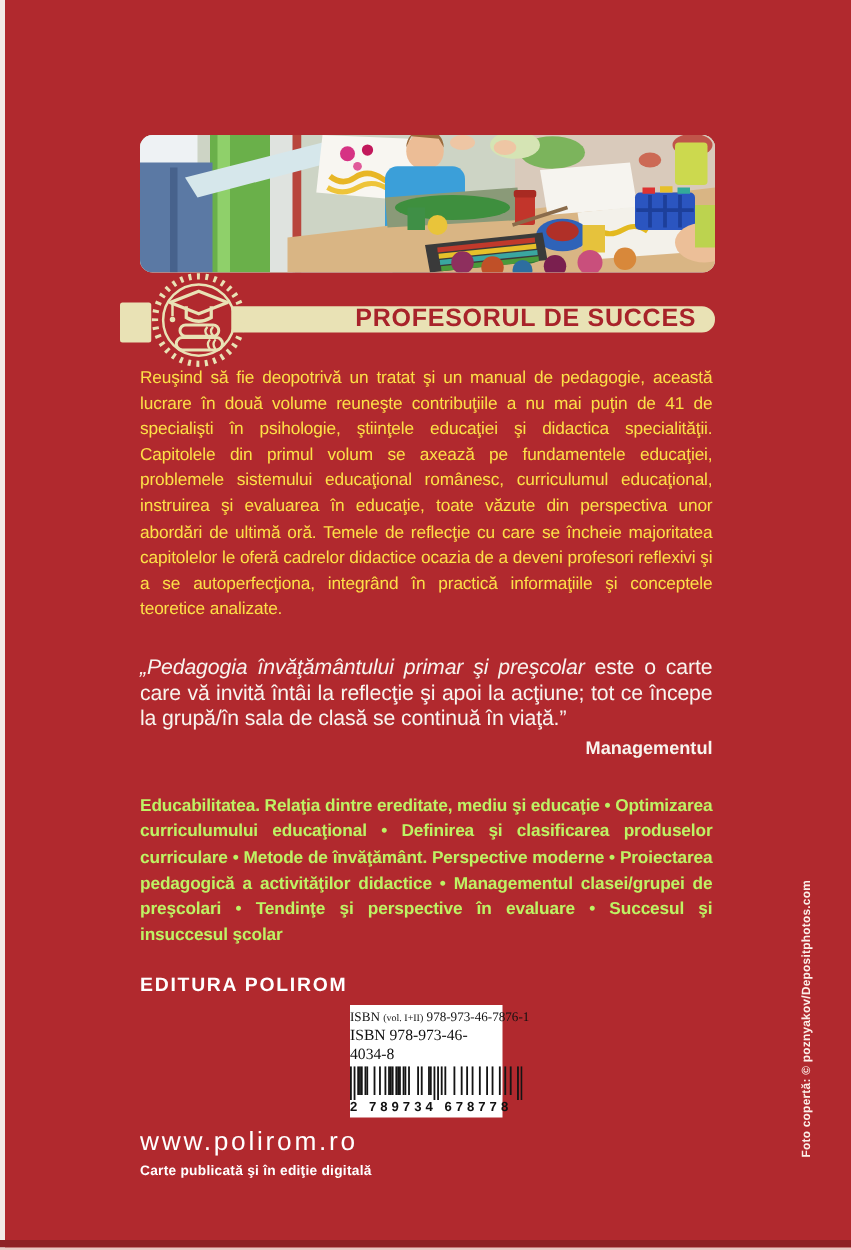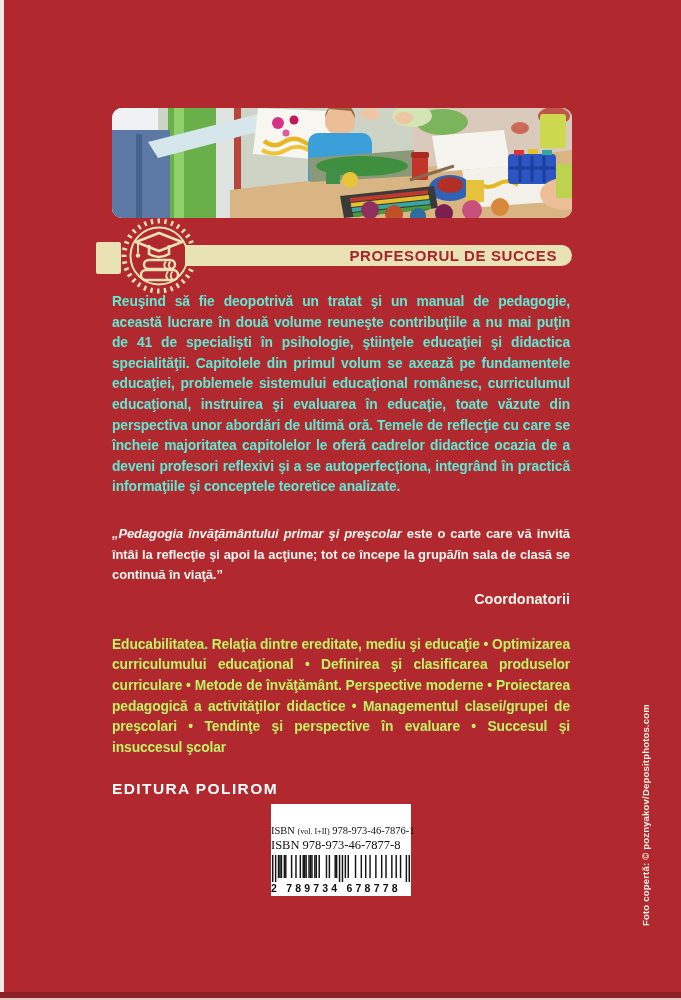--- a/index.html
+++ b/index.html
@@ -31,7 +31,7 @@
     padding-right:15px;box-sizing:border-box;
   }
   .brand-banner span{
-    color:#a8232a;font-weight:bold;font-size:15px;letter-spacing:.6px;
+    color:#a8232a;font-weight:bold;font-size:20px;letter-spacing:.6px;
   }
   .brand-logo{position:absolute;left:119px;top:216px;width:80px;height:80px;}
 

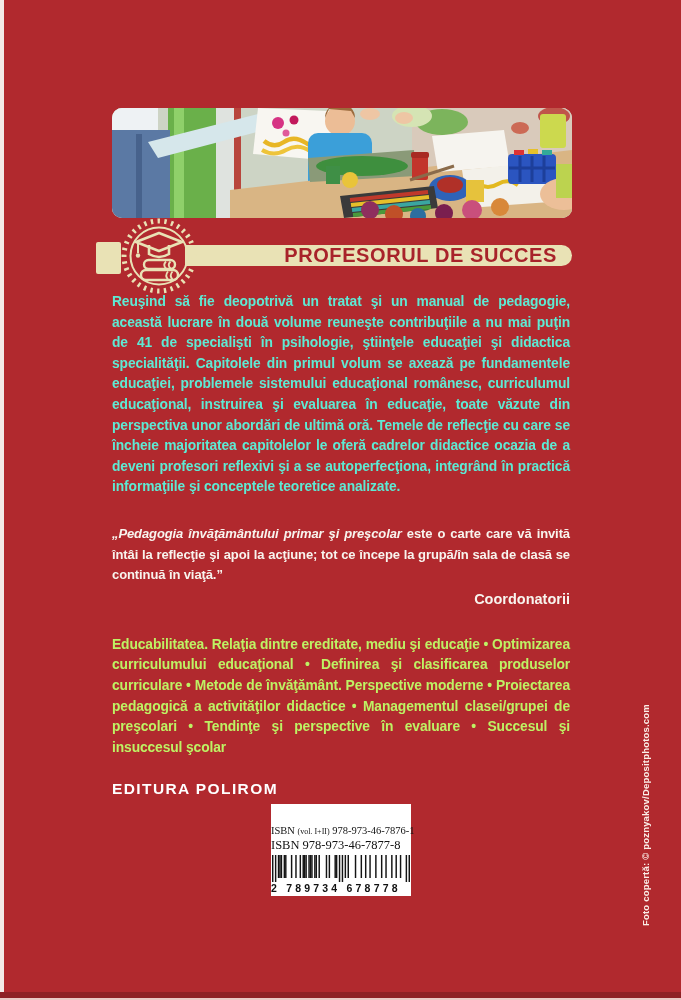--- a/index.html
+++ b/index.html
@@ -39,7 +39,7 @@
   .content{position:absolute;left:112px;top:292px;width:458px;}
   .content p{margin:0;text-align:justify;}
   .desc{
-    color:#5eead4;font-weight:bold;font-size:13.8px;line-height:20.6px;
+    color:#fde047;font-weight:normal;font-size:13.8px;line-height:20.6px;
     letter-spacing:-.1px;margin-bottom:26px !important;
   }
   .quote{

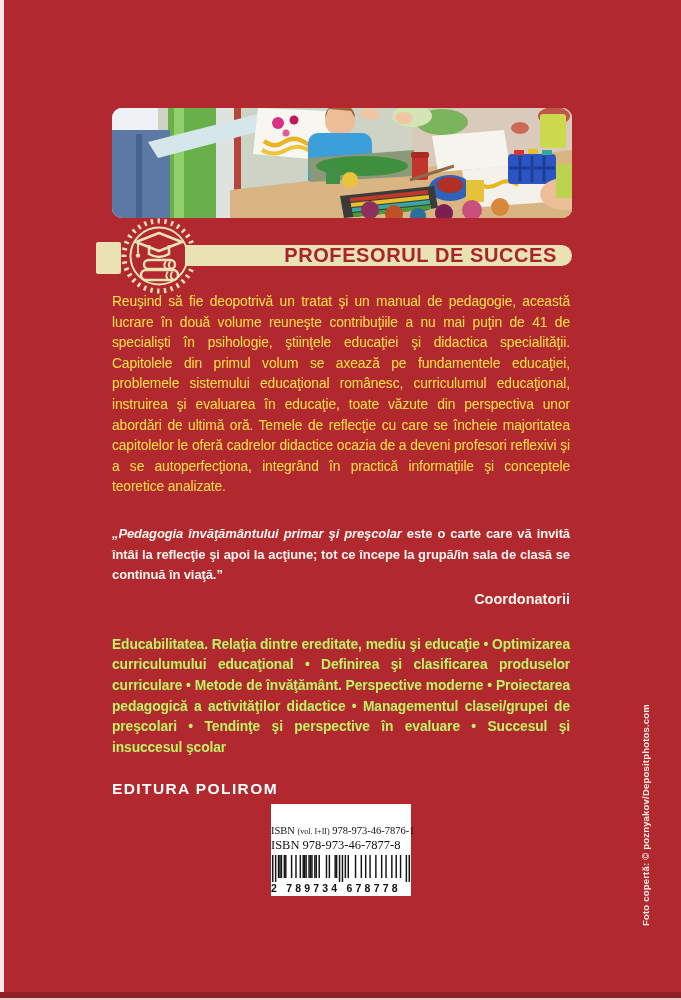--- a/index.html
+++ b/index.html
@@ -43,7 +43,7 @@
     letter-spacing:-.1px;margin-bottom:26px !important;
   }
   .quote{
-    color:#f8f4ee;font-weight:bold;font-size:13px;line-height:20.6px;
+    color:#f8f4ee;font-weight:normal;font-size:17px;line-height:20.6px;
     letter-spacing:-.1px;
   }
   .quote .wtitle{font-style:italic;}

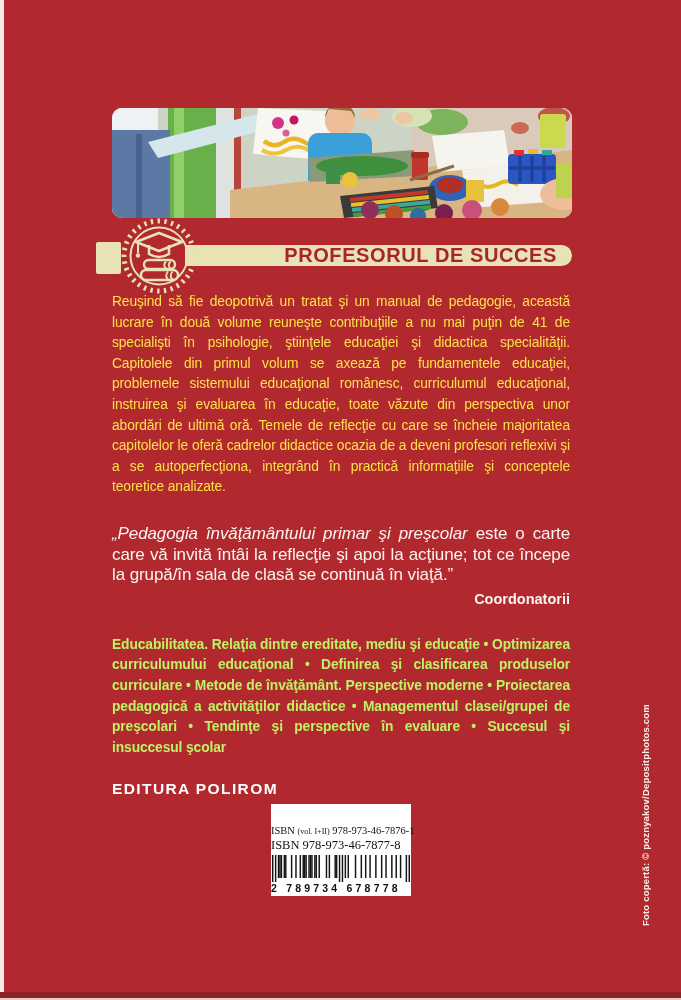--- a/index.html
+++ b/index.html
@@ -219,7 +219,7 @@
   <div class="content">
     <p class="desc">Reuşind să fie deopotrivă un tratat şi un manual de pedagogie, această lucrare în două volume reuneşte contribuţiile a nu mai puţin de 41 de specialişti în psihologie, ştiinţele educaţiei şi didactica specialităţii. Capitolele din primul volum se axează pe fundamentele educaţiei, problemele sistemului educaţional românesc, curriculumul educaţional, instruirea şi evaluarea în educaţie, toate văzute din perspectiva unor abordări de ultimă oră. Temele de reflecţie cu care se încheie majoritatea capitolelor le oferă cadrelor didactice ocazia de a deveni profesori reflexivi şi a se autoperfecţiona, integrând în practică informaţiile şi conceptele teoretice analizate.</p>
     <p class="quote"><span class="wtitle">„Pedagogia învăţământului primar şi preşcolar</span><span> este o carte care vă invită întâi la reflecţie şi apoi la acţiune; tot ce începe la grupă/în sala de clasă se continuă în viaţă.”</span></p>
-    <div class="attribution">Coordonatorii</div>
+    <div class="attribution">Managementul</div>
     <p class="topics">Educabilitatea. Relaţia dintre ereditate, mediu şi educaţie • Optimizarea curriculumului educaţional • Definirea şi clasificarea produselor curriculare • Metode de învăţământ. Perspective moderne • Proiectarea pedagogică a activităţilor didactice • Managementul clasei/grupei de preşcolari • Tendinţe şi perspective în evaluare • Succesul şi insuccesul şcolar</p>
   </div>
 

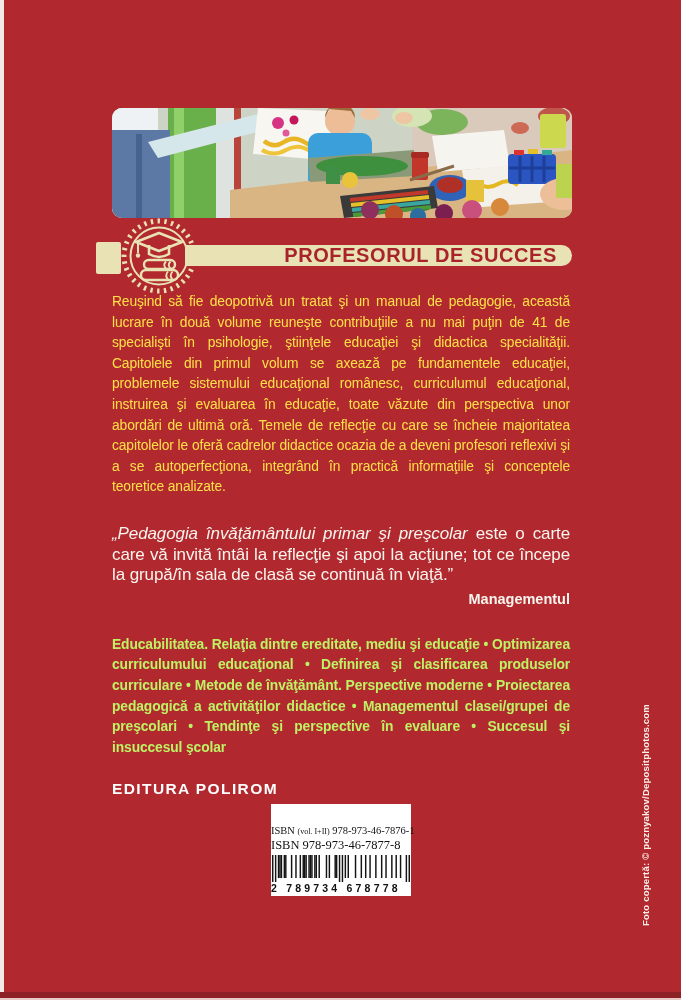--- a/index.html
+++ b/index.html
@@ -61,8 +61,8 @@
     color:#ffffff;font-weight:bold;font-size:15.5px;letter-spacing:1.4px;
   }
   .isbn-box{
-    width:140px;margin:6px auto 0;background:#ffffff;
-    padding:20px 0 2px;box-sizing:border-box;
+    width:122px;margin:6px auto 0;background:#ffffff;
+    padding:4px 0 2px;box-sizing:border-box;
   }
   .isbn-line1{
     font-family:"Liberation Serif", serif;color:#111;font-size:10.5px;

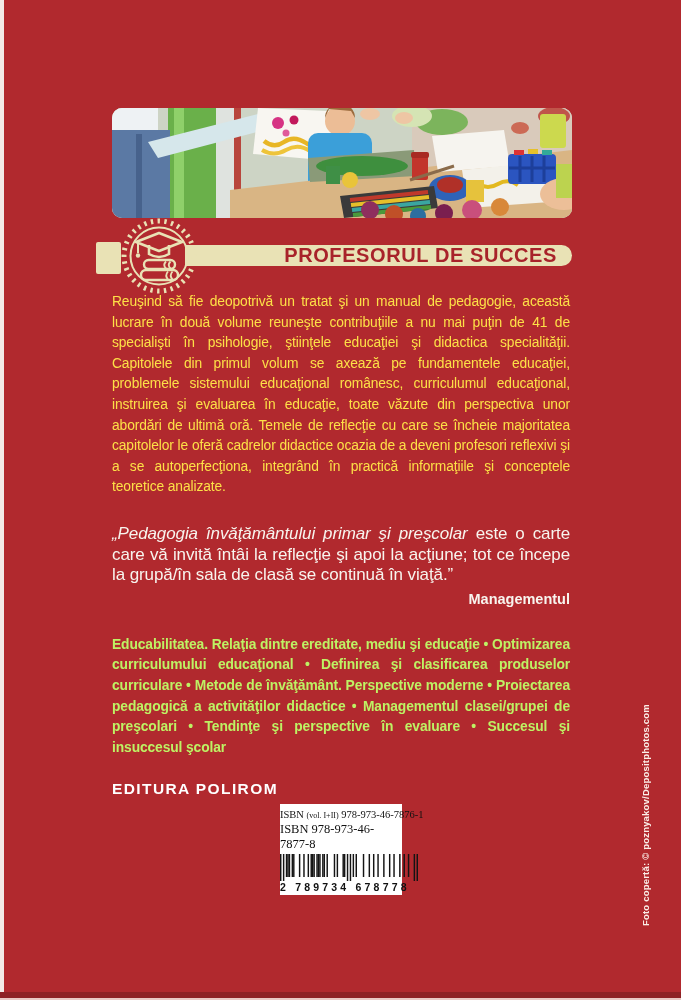--- a/index.html
+++ b/index.html
@@ -227,7 +227,7 @@
     <div class="publisher">EDITURA POLIROM</div>
     <div class="isbn-box">
       <div class="isbn-line1"><span>ISBN</span> <span class="vol">(vol. I+II)</span> <span>978-973-46-7876-1</span></div>
-      <div class="isbn-line2">ISBN 978-973-46-7877-8</div>
+      <div class="isbn-line2">ISBN 978-973-46-4034-8</div>
       <div class="barcode-wrap">
         <svg id="barcode-bars" viewBox="0 0 95 27" preserveAspectRatio="none">
             <rect x="0" y="0" width="1" height="27" fill="#141414"></rect>

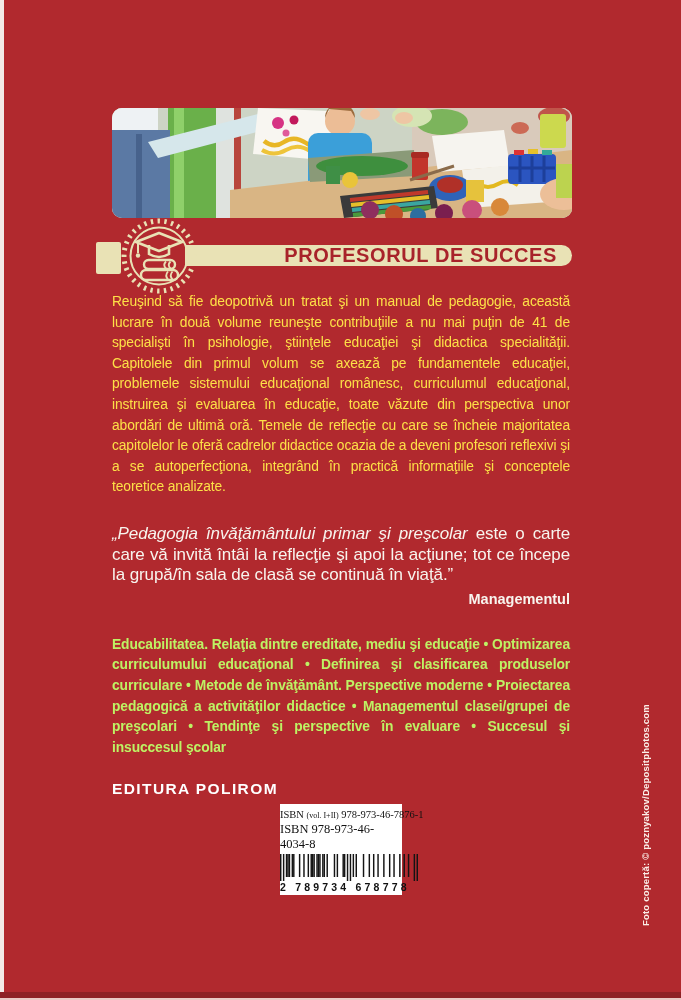--- a/index.html
+++ b/index.html
@@ -273,6 +273,7 @@
         <div class="barcode-digits">2 789734 678778</div>
       </div>
     </div>
+    <div class="website">www.polirom.ro</div>
   </div>
 
   <div class="photo-credit">Foto copertă: © poznyakov/Depositphotos.com</div>

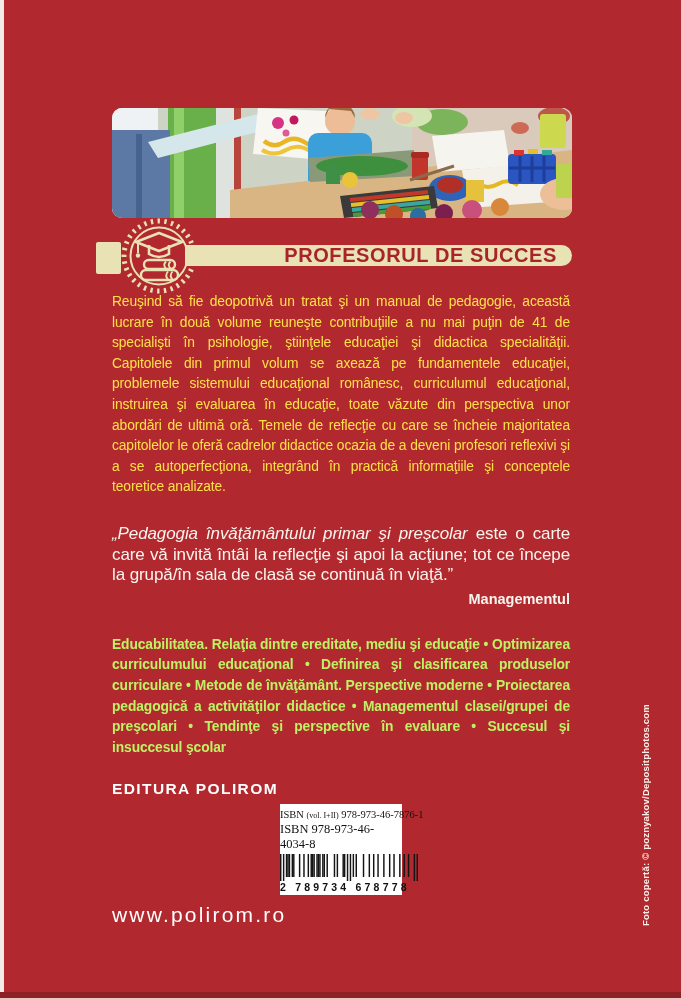--- a/index.html
+++ b/index.html
@@ -274,6 +274,7 @@
       </div>
     </div>
     <div class="website">www.polirom.ro</div>
+    <div class="digital-note">Carte publicată şi în ediţie digitală</div>
   </div>
 
   <div class="photo-credit">Foto copertă: © poznyakov/Depositphotos.com</div>

